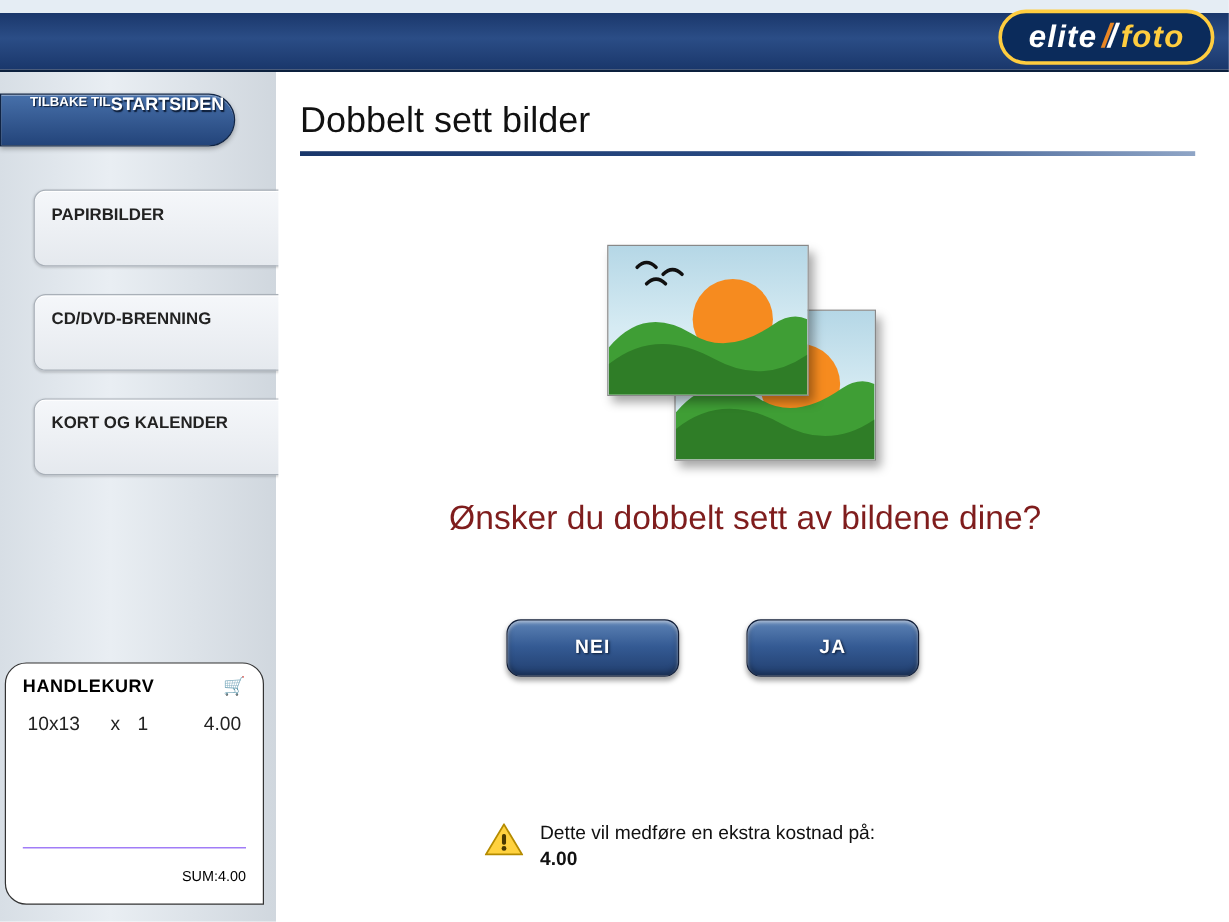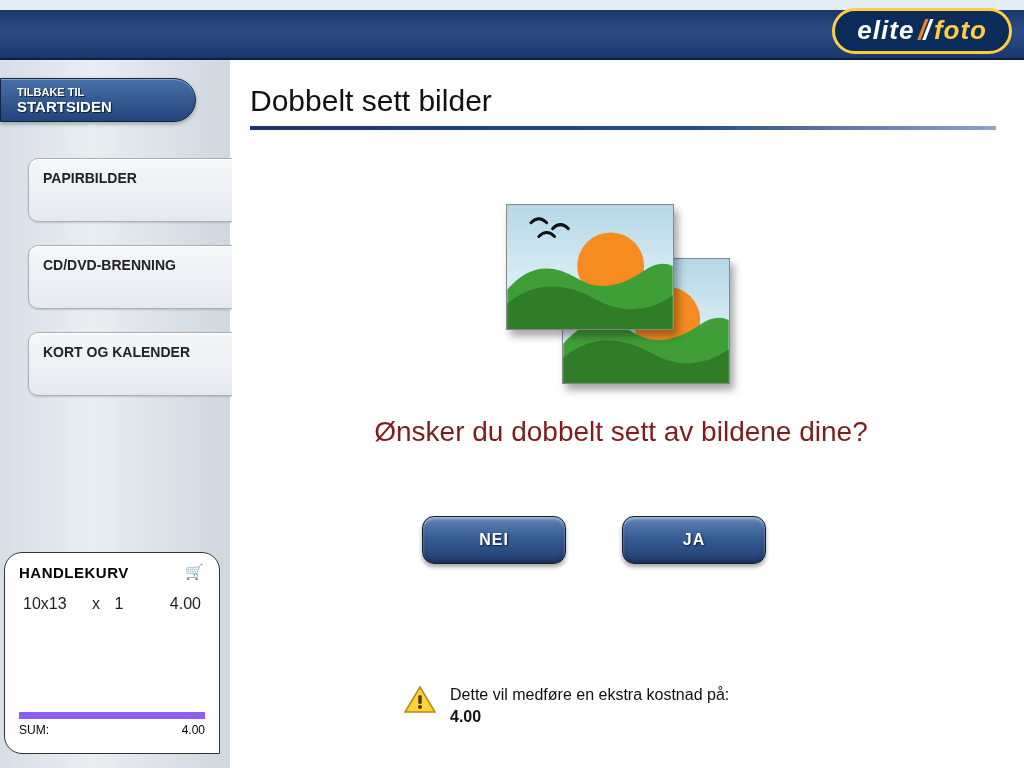--- a/index.html
+++ b/index.html
@@ -37,7 +37,7 @@
     border-bottom-right-radius: 22px;
     box-shadow: inset 0 1px 0 rgba(255,255,255,.35), 0 2px 4px rgba(0,0,0,.3);
     color: #fff; font-size: 12px; font-weight: bold;
-    padding-left: 16px; display:flex; flex-direction:column; justify-content:center;
+    padding-left: 16px; display:flex; justify-content:center;
     text-shadow: 1px 1px 1px #0b1a33;
     cursor:pointer;
   }

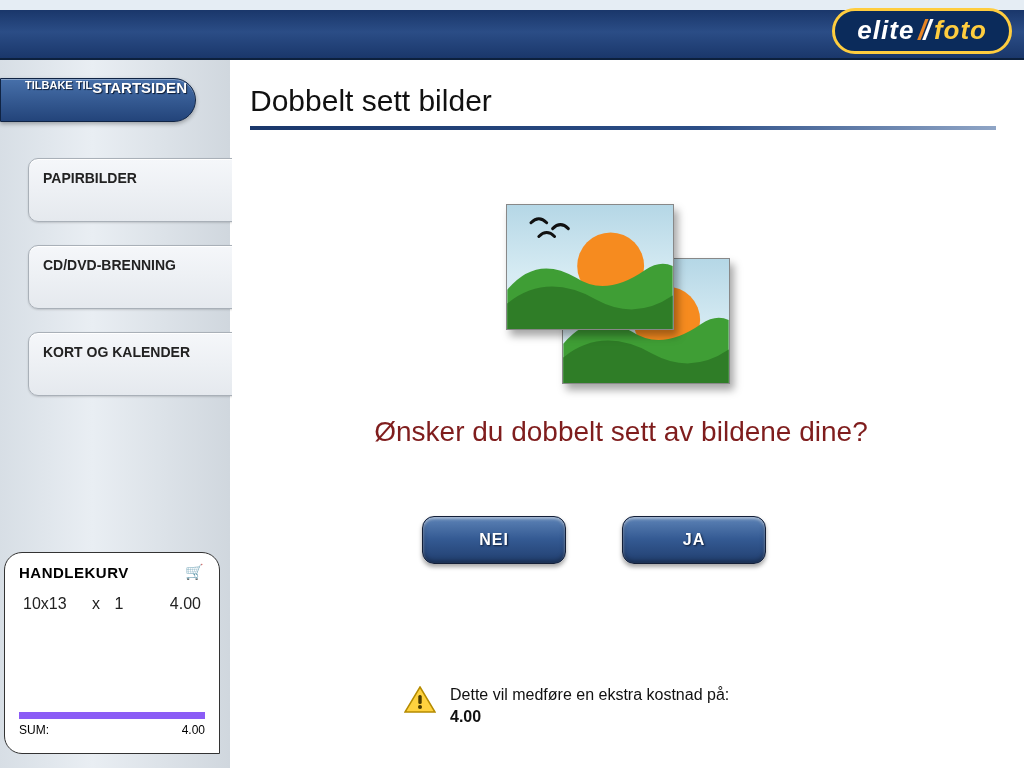--- a/index.html
+++ b/index.html
@@ -79,8 +79,8 @@
   .cart-price { flex:1; text-align:right; }
   .cart-sum-row {
     position:absolute; left:14px; right:14px; bottom:16px;
-    border-top:7px solid #8b5cf6; padding-top:4px;
-    display:flex; justify-content:space-between;
+    border-top:1px solid #8b5cf6; padding-top:16px;
+    display:flex; justify-content:flex-end;
     font-size:12px; font-weight:400;
   }
 

